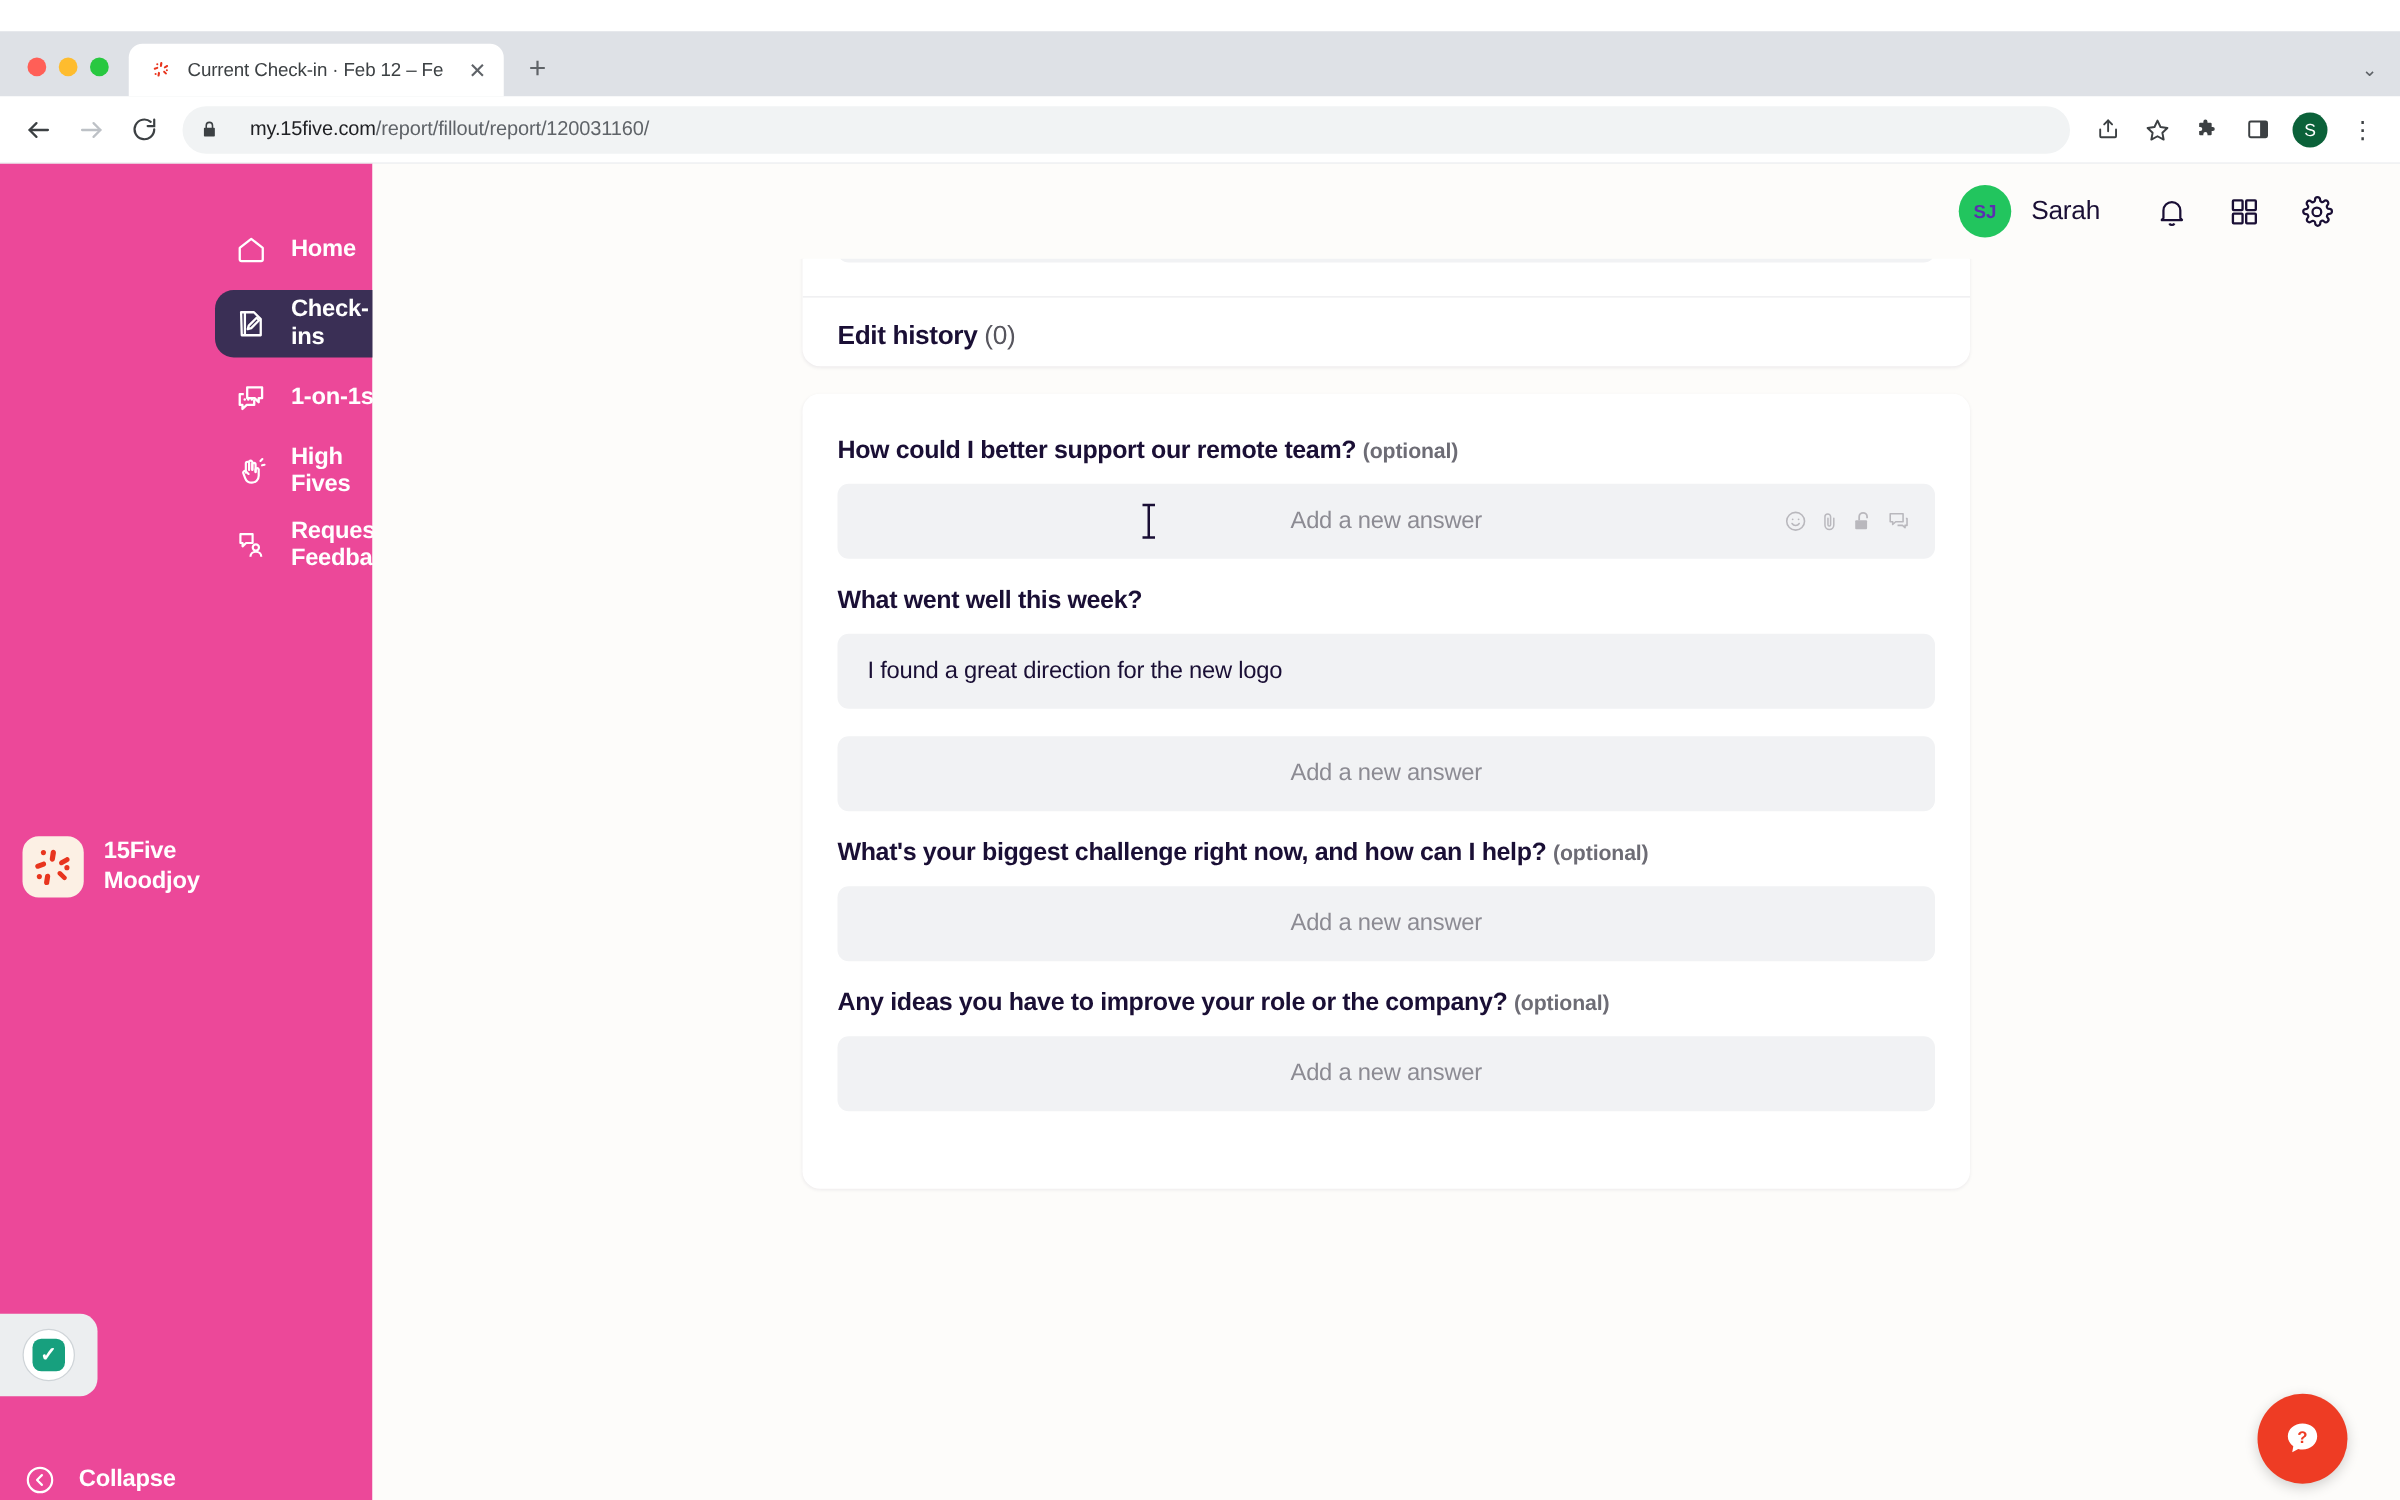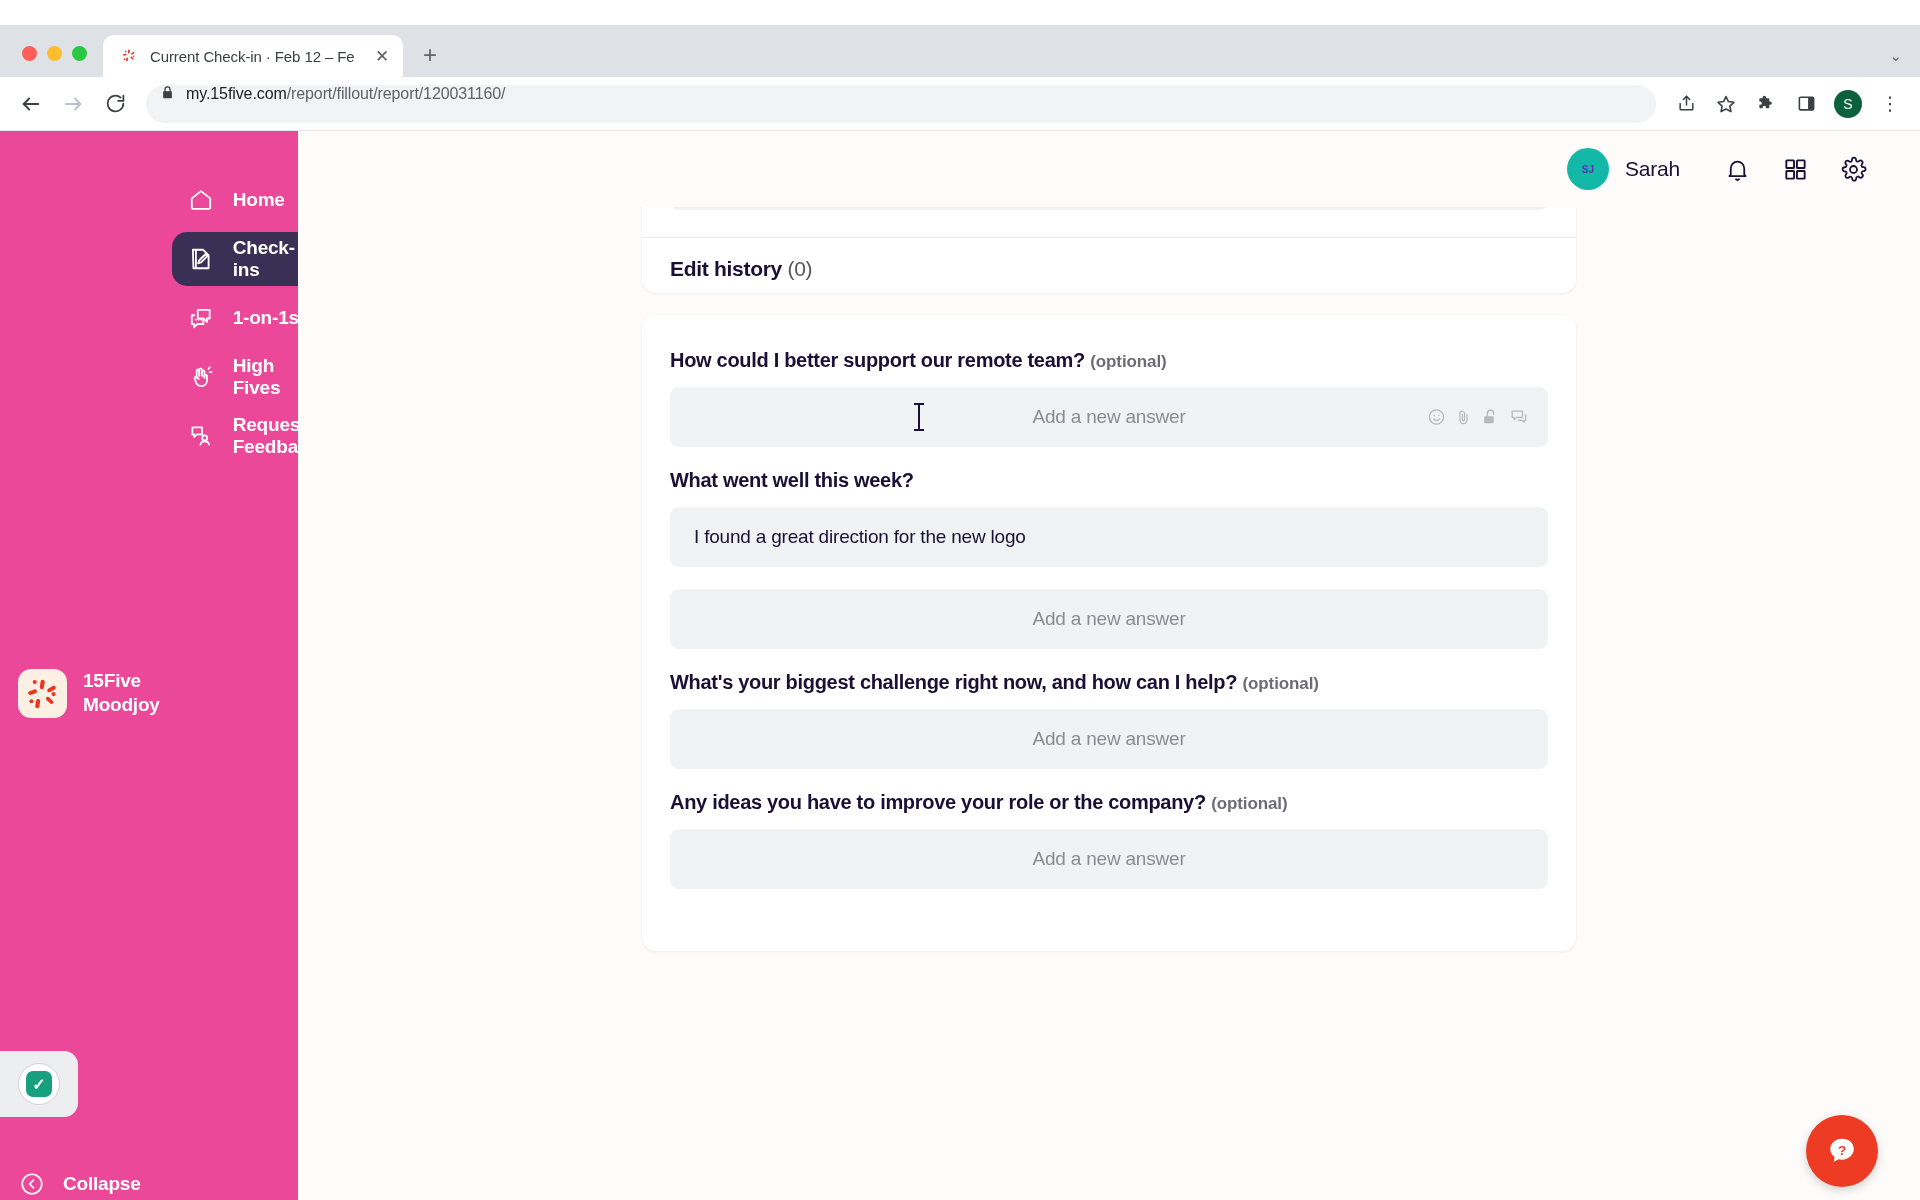--- a/index.html
+++ b/index.html
@@ -61,7 +61,7 @@
   .navbtn.disabled { color: #bdc1c6; }
   .omnibox {
     flex: 1; height: 38px; background: #f1f3f4; border-radius: 19px;
-    display: flex; align-items: flex-start; padding: 0 14px; gap: 11px;
+    display: flex; align-items: center; padding: 0 14px; gap: 25px;
     margin: 0 8px; position: relative;
   }
   .omnibox-url { font-size: 16px; color: #202124; letter-spacing: -0.1px; }

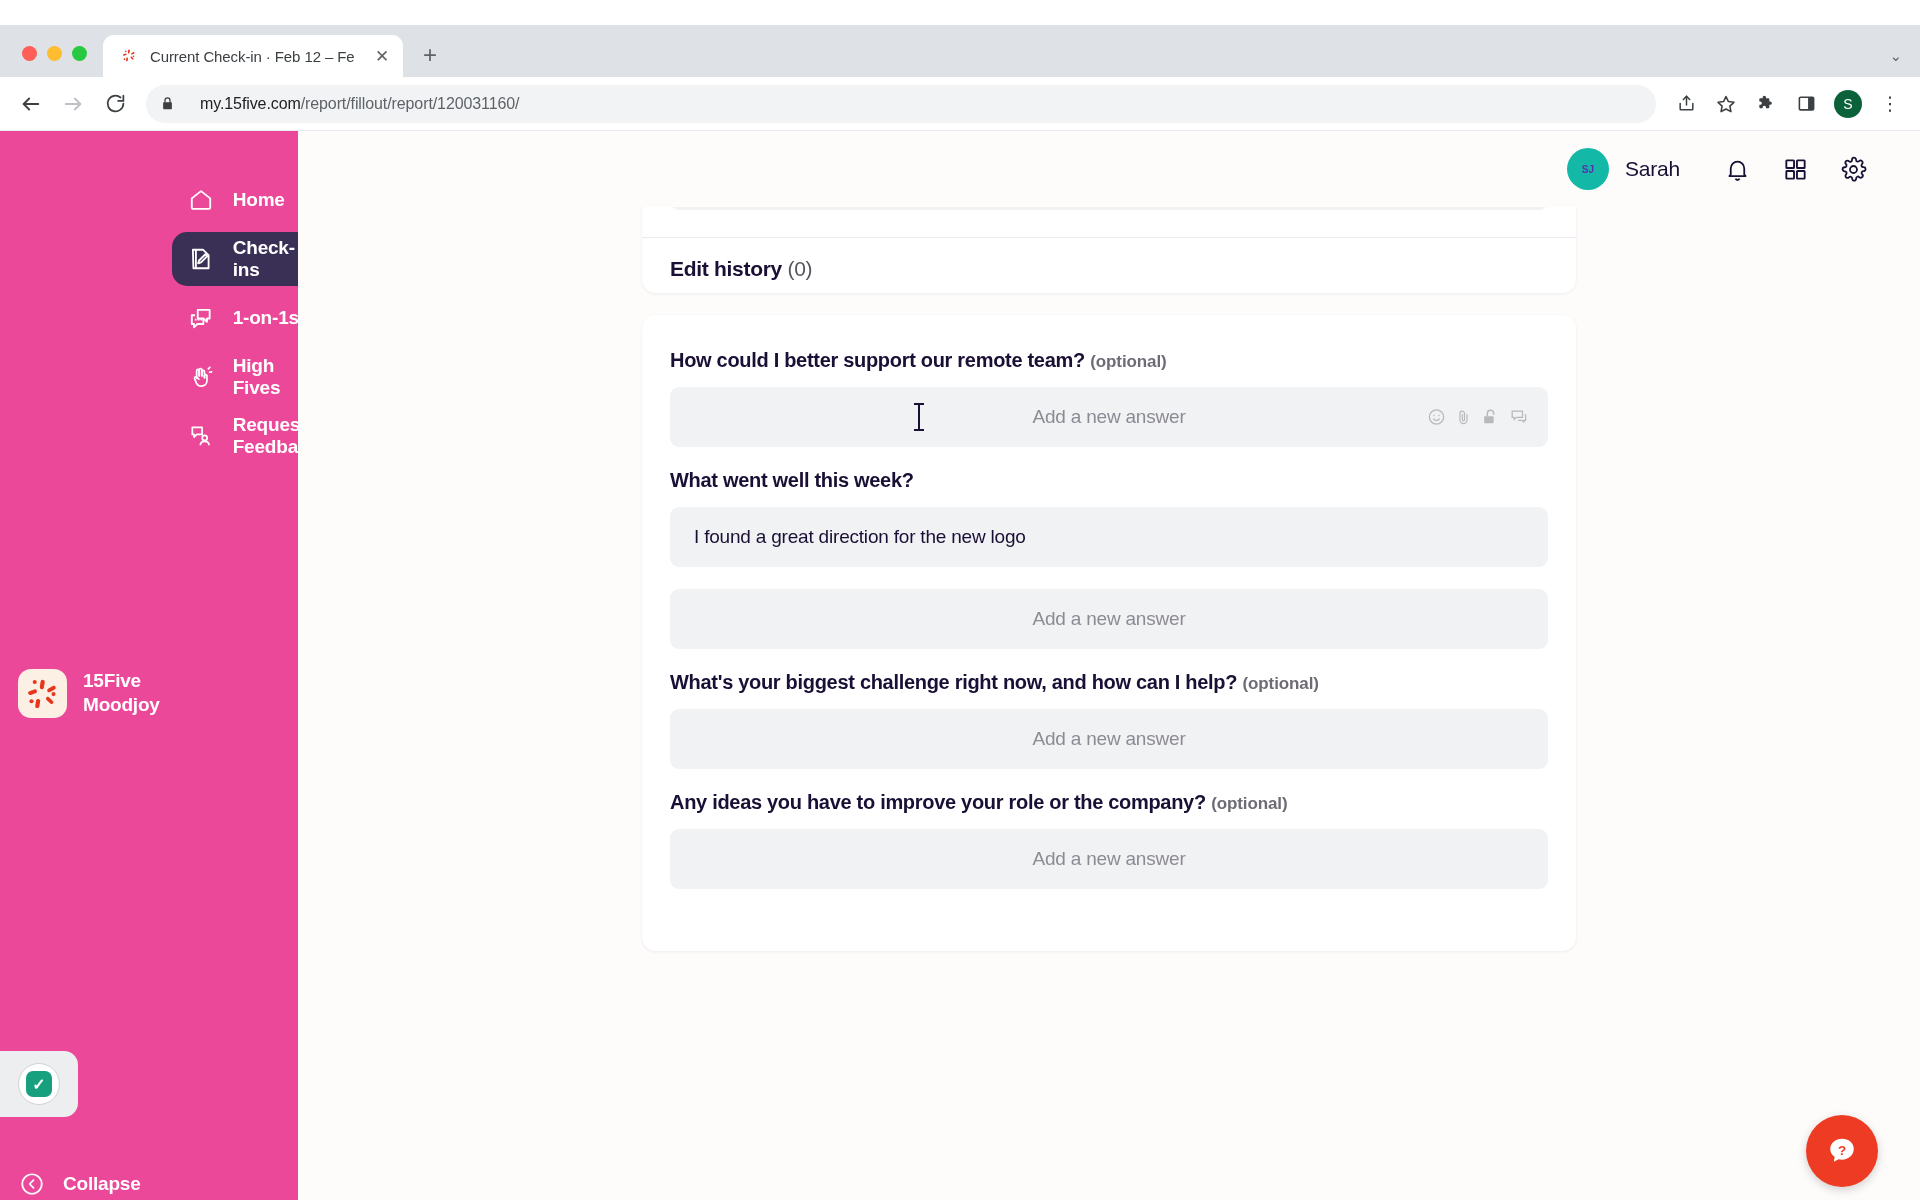--- a/index.html
+++ b/index.html
@@ -135,8 +135,8 @@
   }
   .user-chip { display: flex; align-items: center; gap: 16px; margin-right: 26px; }
   .user-av {
-    width: 42px; height: 42px; border-radius: 50%; background: #14b8a6;
-    color: #5b2fb0; font-size: 10px; font-weight: 700;
+    width: 42px; height: 42px; border-radius: 50%; background: #22c55e;
+    color: #5b2fb0; font-size: 15px; font-weight: 700;
     display: flex; align-items: center; justify-content: center;
   }
   .user-name { color: #1a0f35; font-size: 21px; letter-spacing: -0.2px; }

